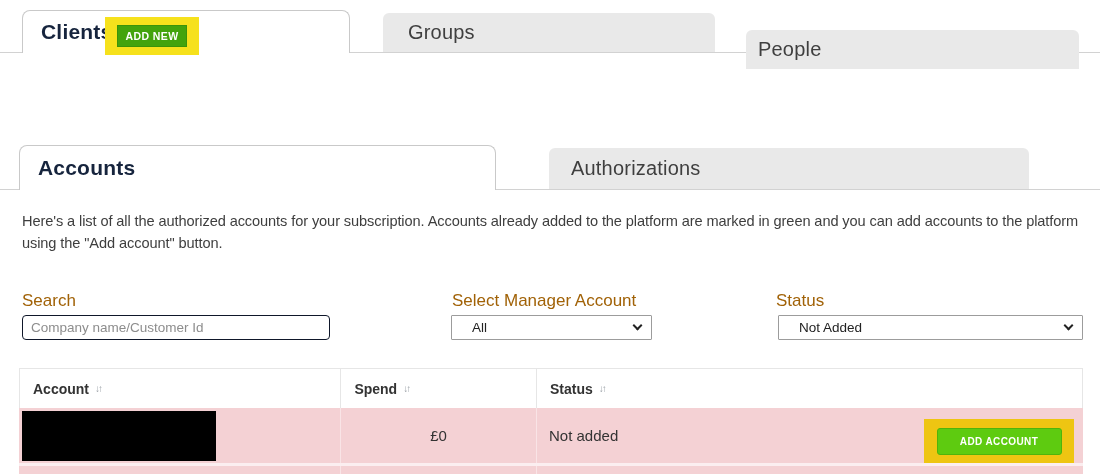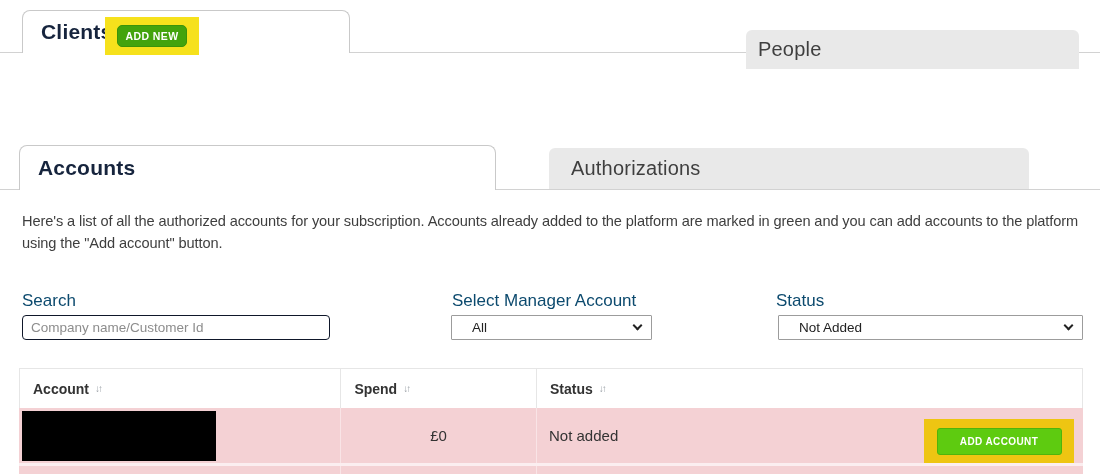--- a/index.html
+++ b/index.html
@@ -37,7 +37,7 @@
     background:#f6e11c; display:flex; align-items:center; justify-content:center;
   }
   .btn-addnew {
-    background:#43a30d; color:#fff; border:1px solid #3a930a; border-radius:5px;
+    background:#43a30d; color:#fff; border:1px solid #3a930a; border-radius:0;
     font-family:"Liberation Sans", sans-serif;
     font-size:10.5px; font-weight:bold; letter-spacing:.4px;
     width:70px; height:22px; cursor:pointer;

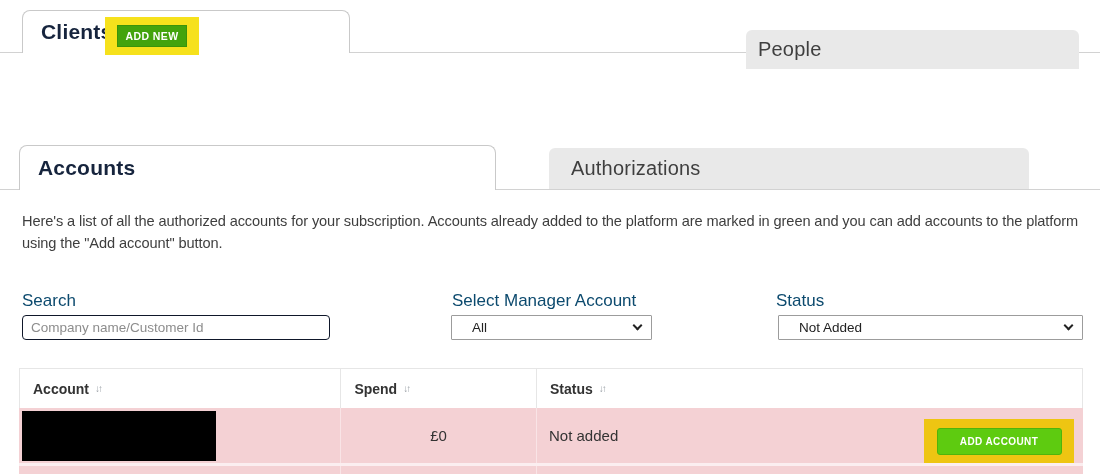--- a/index.html
+++ b/index.html
@@ -127,6 +127,9 @@
 
   <div class="tabline tabline-top"></div>
 
+  <div class="tab tab-gray tab-groups">
+    <span class="tab-label-gray">Groups</span>
+  </div>
   <div class="tab tab-gray tab-people">
     <span class="tab-label-gray">People</span>
   </div>

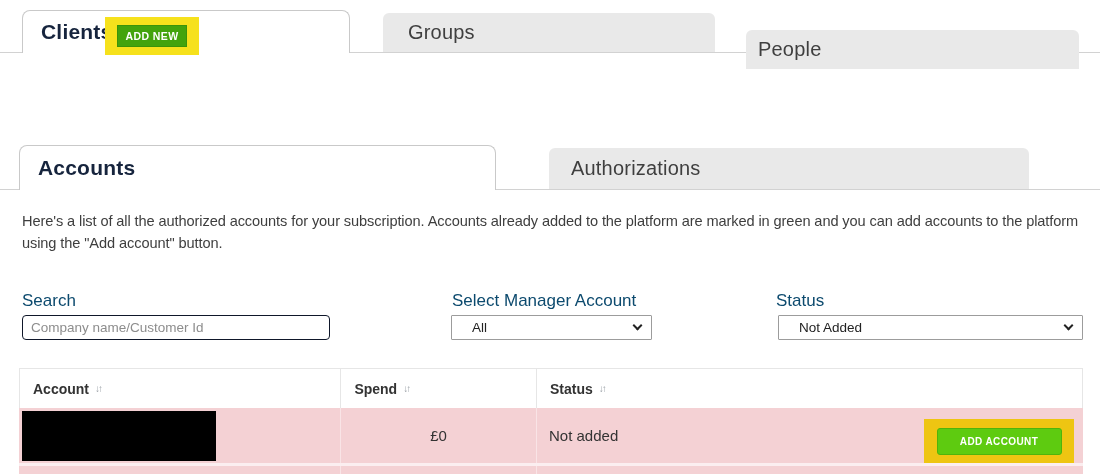--- a/index.html
+++ b/index.html
@@ -50,7 +50,7 @@
   }
 
   
-  .filter-label { position:absolute; font-size:17px; color:#0c4a6e; }
+  .filter-label { position:absolute; font-size:17px; color:#a16207; }
   .lbl-search  { left:22px;  top:291px; }
   .lbl-manager { left:452px; top:291px; }
   .lbl-status  { left:776px; top:291px; }

